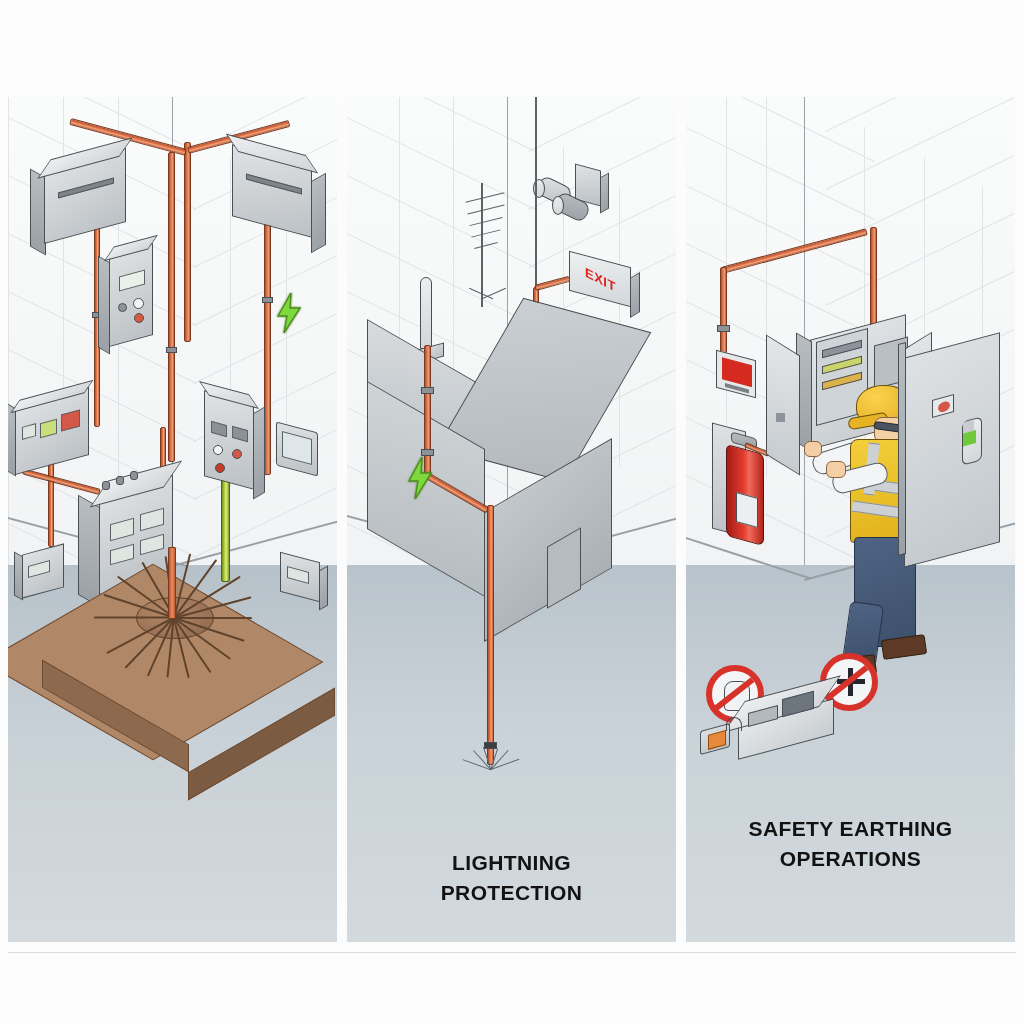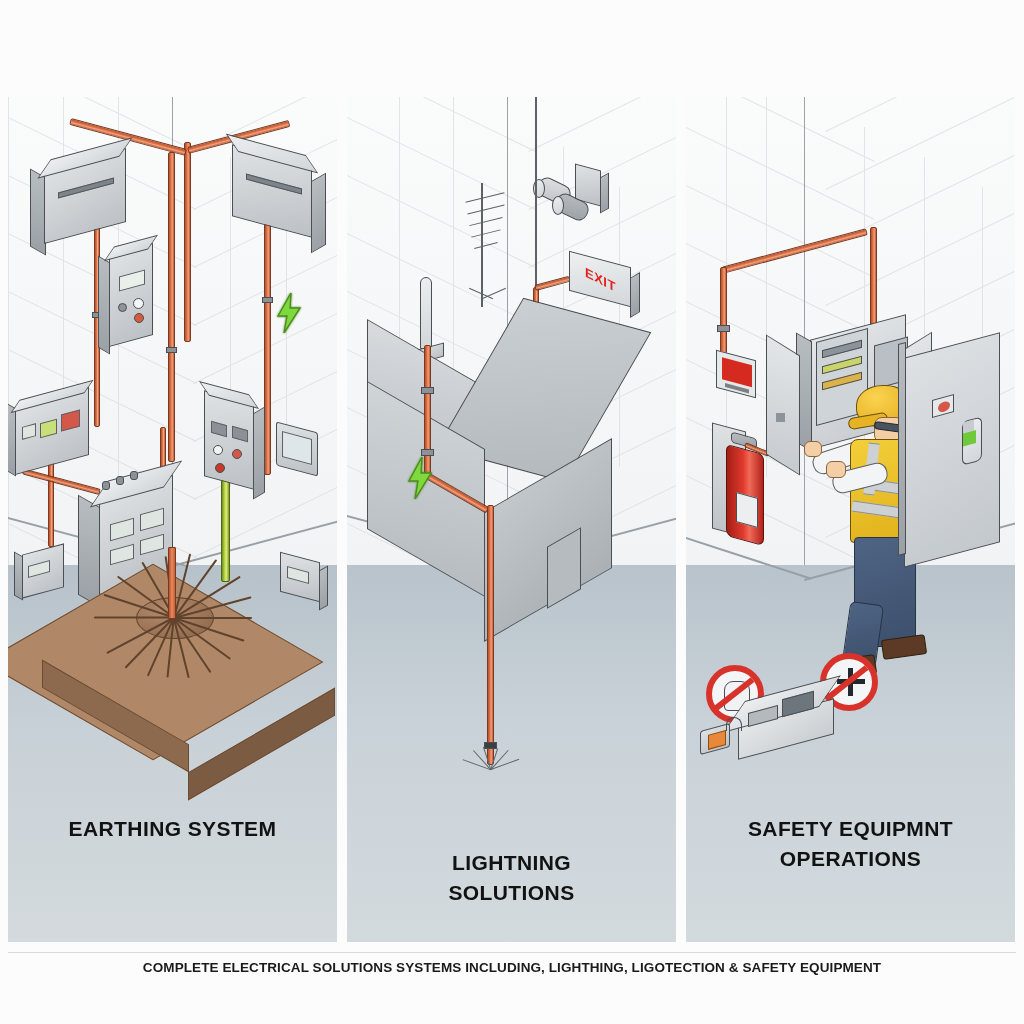--- a/index.html
+++ b/index.html
@@ -292,7 +292,6 @@
       </div>
       <div class="rod" style="left:160px;top:450px;width:8px;height:72px;"></div>
 
-      <div class="plabel main" style="top:718px;">EARTHING SYSTEM</div>
     </div>
 
     <div class="panel p2">

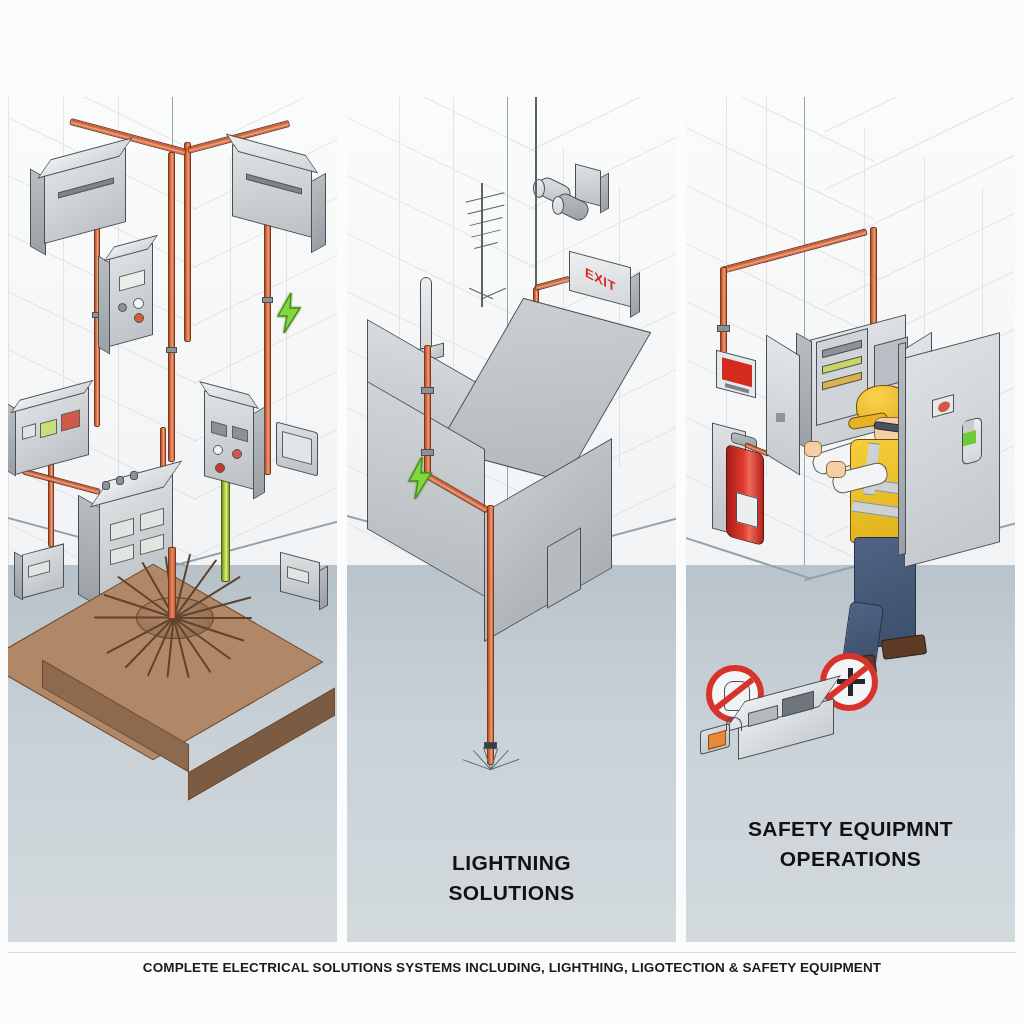--- a/index.html
+++ b/index.html
@@ -506,7 +506,7 @@
       </div>
       <div class="clamp" style="left:40px;top:620px;width:16px;height:14px;border-radius:8px 8px 0 0;background:transparent;border-bottom:none;"></div>
 
-      <div class="plabel main" style="top:718px;">SAFETY EQUIPMNT</div>
+      <div class="plabel main" style="top:718px;">SAFETY EARTHING</div>
       <div class="plabel main" style="top:748px;">OPERATIONS</div>
     </div>
 

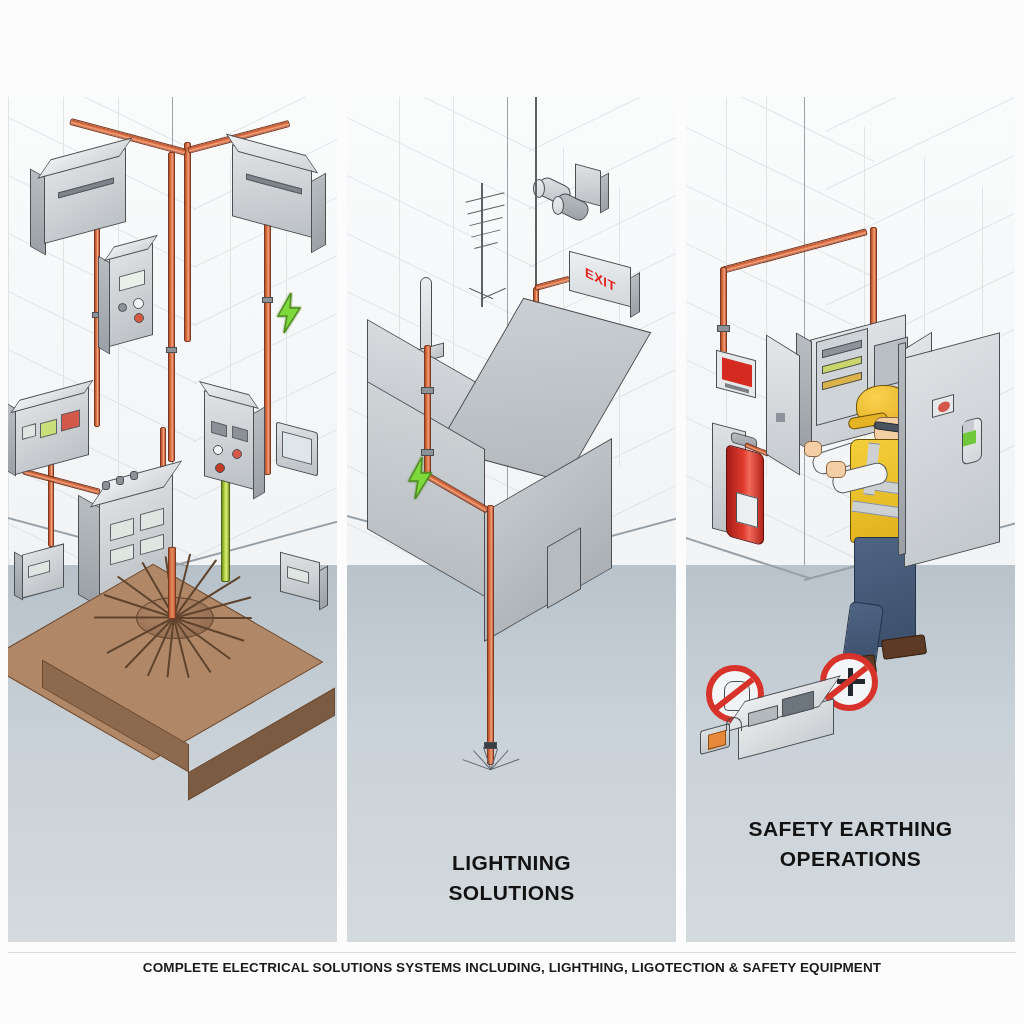--- a/index.html
+++ b/index.html
@@ -392,7 +392,7 @@
       </div>
 
       <div class="plabel main" style="top:752px;">LIGHTNING</div>
-      <div class="plabel main" style="top:782px;">SOLUTIONS</div>
+      <div class="plabel main" style="top:782px;">PROTECTION</div>
     </div>
 
     <div class="panel p3">

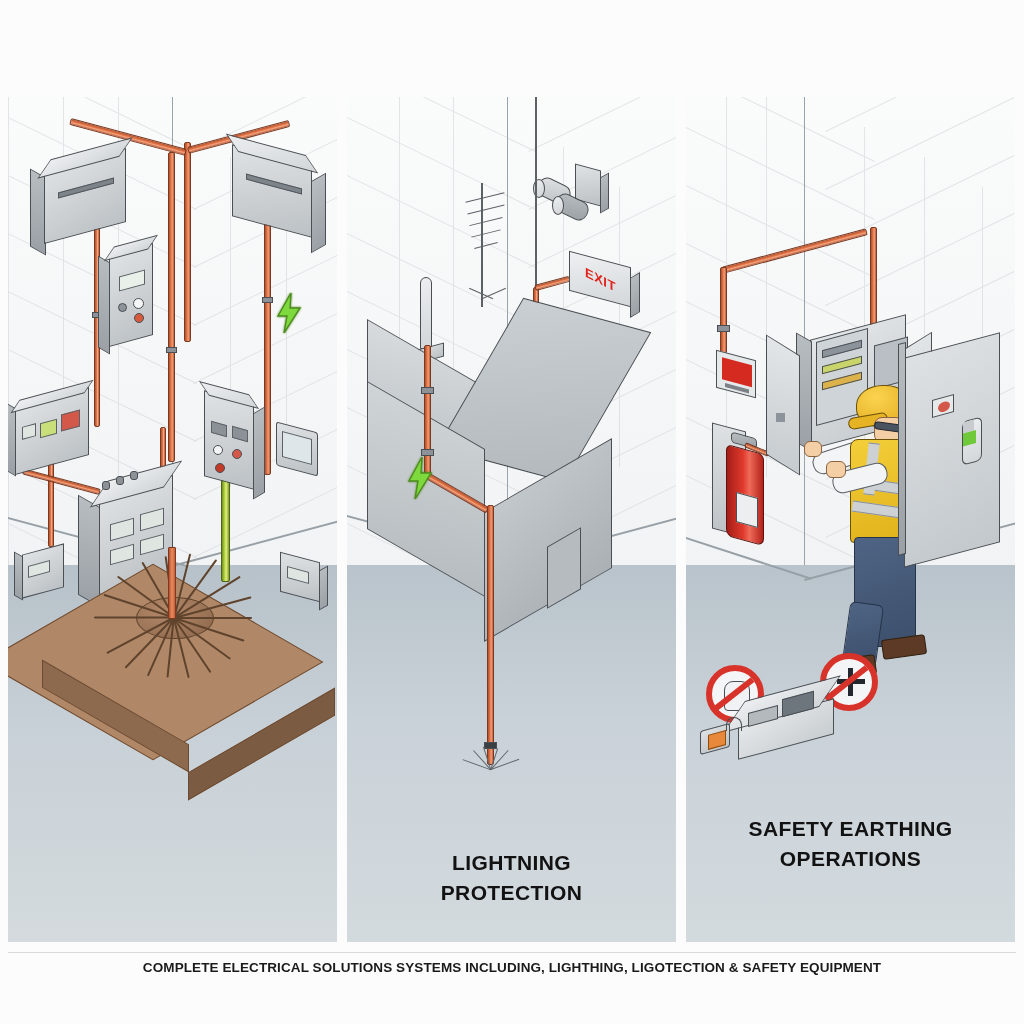--- a/index.html
+++ b/index.html
@@ -513,7 +513,6 @@
   </div>
 
   <div class="caption-rule"></div>
-  <div class="caption">COMPLETE ELECTRICAL SOLUTIONS SYSTEMS INCLUDING, LIGHTHING, LIGOTECTION &amp; SAFETY EQUIPMENT</div>
 
 </div>
 

